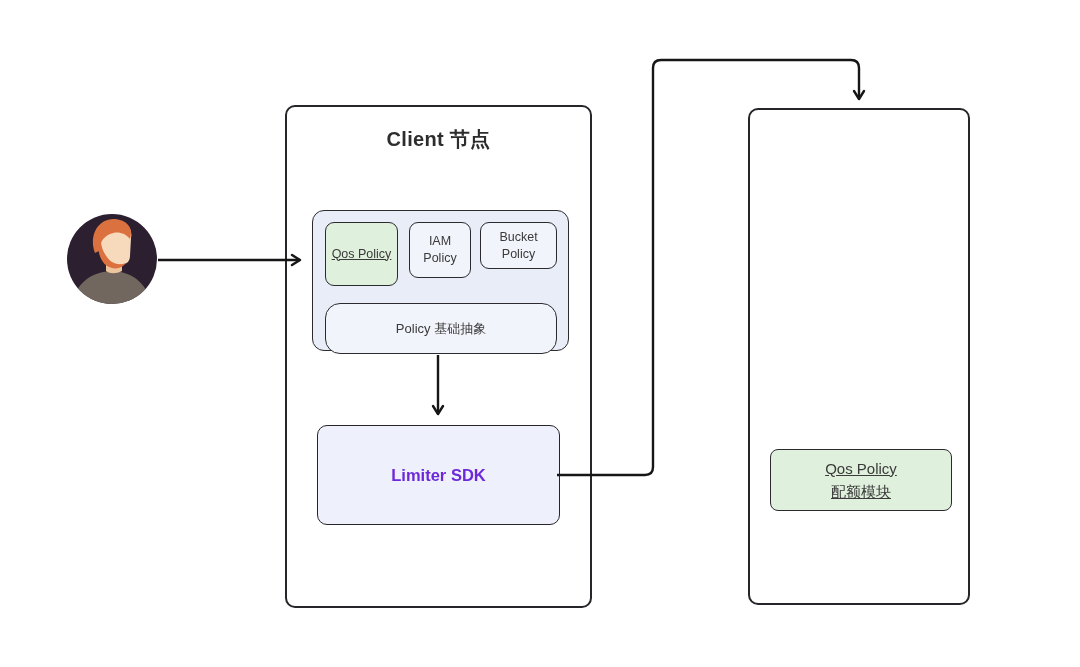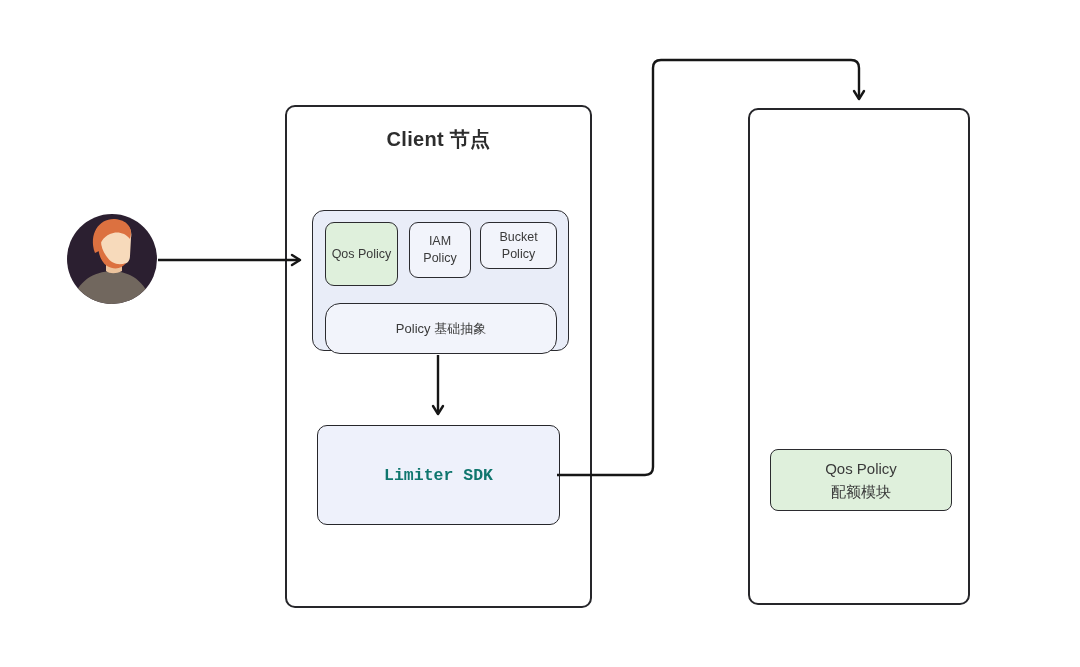--- a/index.html
+++ b/index.html
@@ -16,7 +16,7 @@
   .mod { border: 1.6px solid #2b2b2f; border-radius: 9px; display: flex; align-items: center; justify-content: center; text-align: center; }
   .group-box { background: #e9edf8; border-radius: 12px; }
   .light-fill { background: #f2f4fb; }
-  .green-fill { background: #dff0dc; }
+  .green-fill { background: #dff0dc; text-decoration: underline; }
   .small-label { font-size: 12.5px; line-height: 1.35; color: #3a3a3a; }
   .base-label { font-size: 13px; color: #3a3a3a; }
   .pre { white-space: pre-line; }

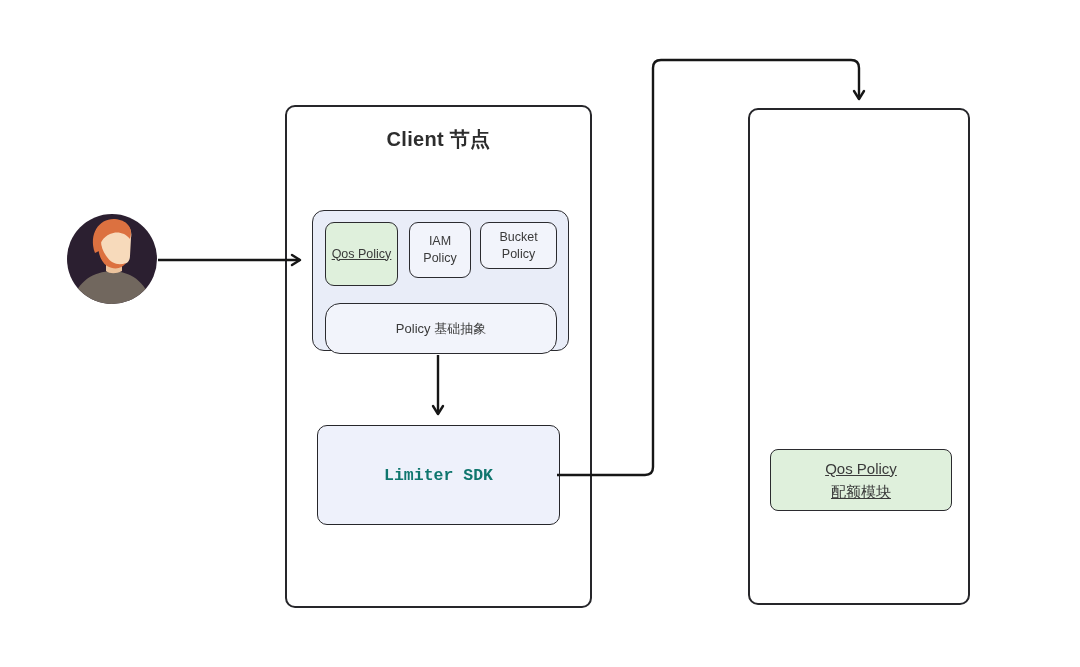--- a/index.html
+++ b/index.html
@@ -24,7 +24,7 @@
   
   .sdk-box { border: 1.8px solid #26262a; border-radius: 10px; overflow: hidden; background: #eef1fb; display: flex; flex-direction: column; }
   .sdk-top { height: 52px; background: #dff0dc; border-bottom: 1.8px solid #26262a; display: flex; align-items: center; justify-content: center; font-size: 15px; color: #3a3a3a; }
-  .sdk-bottom { flex: 1; display: flex; align-items: center; justify-content: center; font-weight: 700; font-size: 16.5px; color: #0f766e; font-family: Liberation Mono, monospace; }
+  .sdk-bottom { flex: 1; display: flex; align-items: center; justify-content: center; font-weight: 700; font-size: 16.5px; color: #6d28d9; }
 
   .quota { font-size: 15px; line-height: 1.55; color: #3a3a3a; }
 

